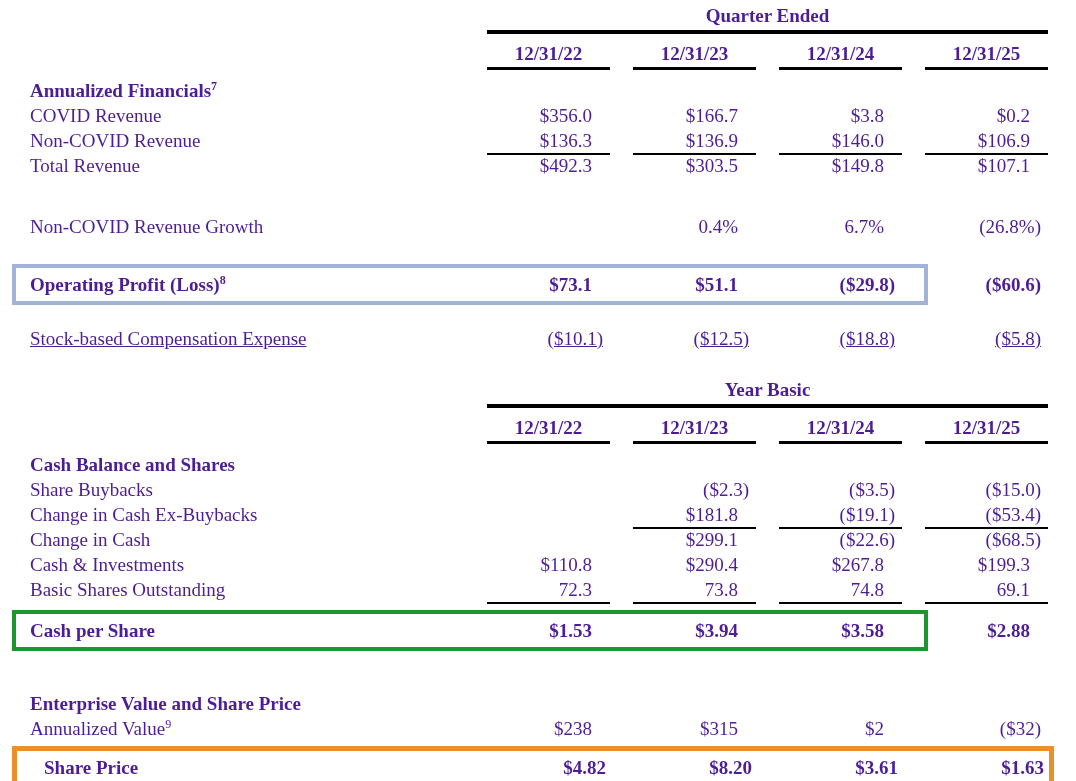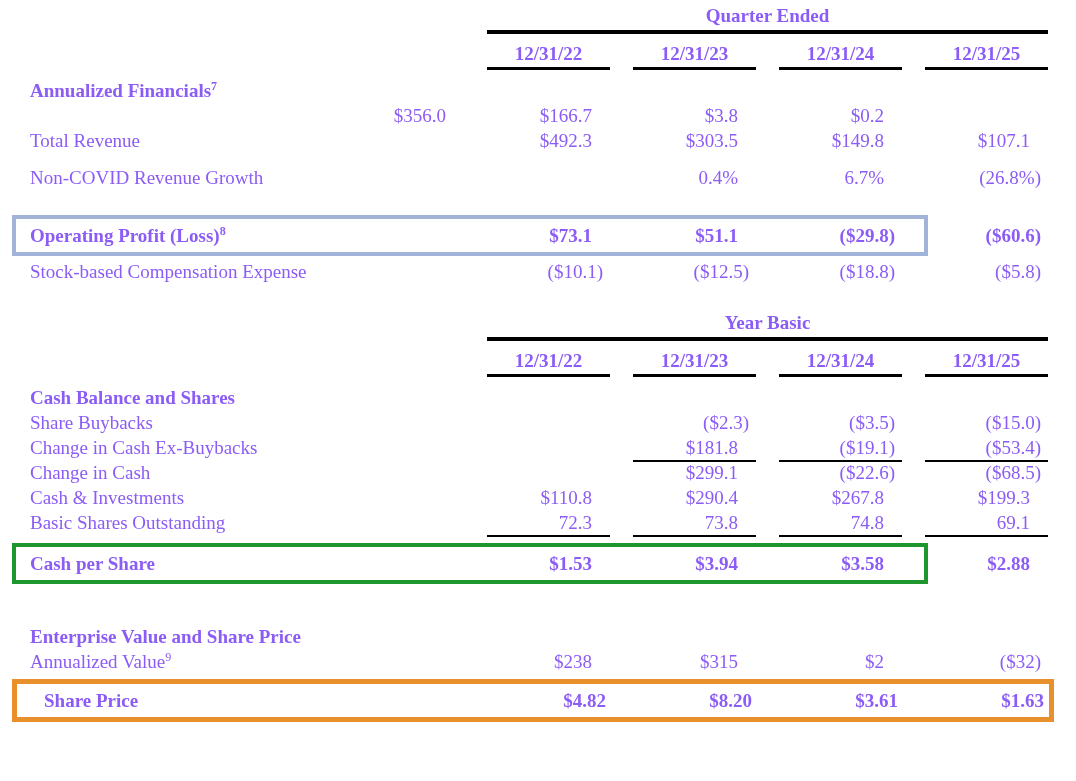--- a/index.html
+++ b/index.html
@@ -8,7 +8,7 @@
     width:1076px; height:781px; overflow:hidden;
     padding:3px 0 0 30px;
     font-family:"Liberation Serif","DejaVu Serif",serif;
-    font-size:19px; color:#8b5cf6; background:#fff;
+    font-size:19px; color:#4c1d95; background:#fff;
   }
   .row {
     display:grid;

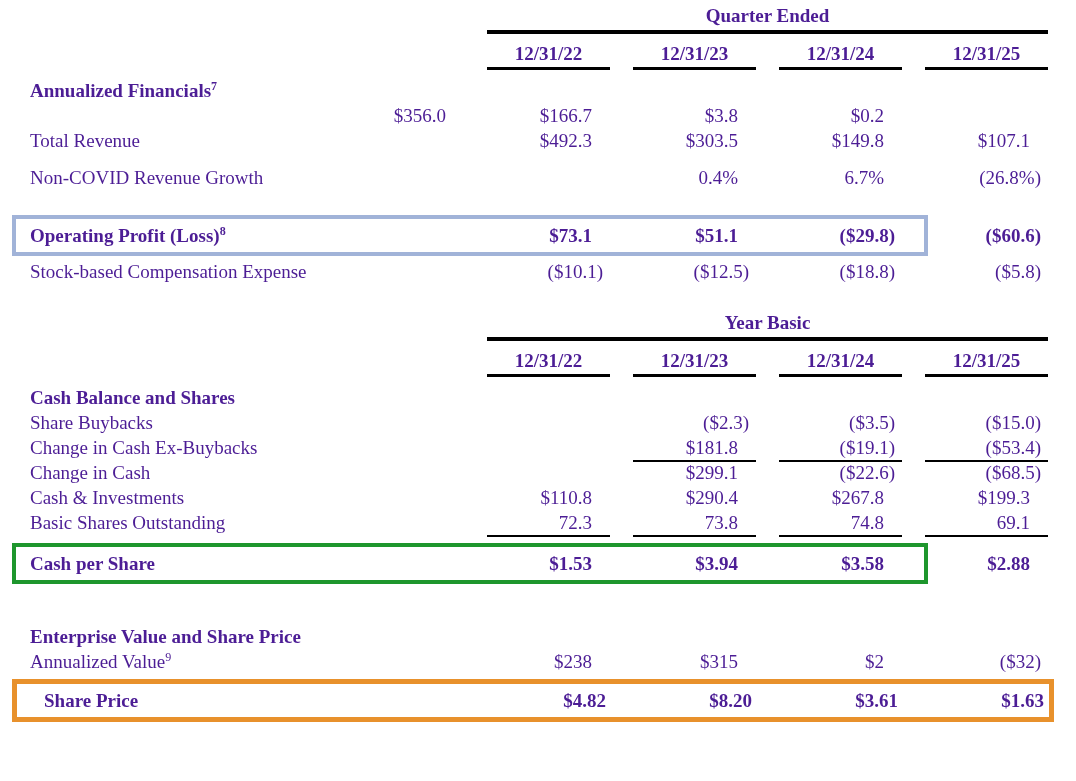--- a/index.html
+++ b/index.html
@@ -72,6 +72,7 @@
     </div>
 
     <div class="row">
+      <div class="lbl">COVID Revenue</div>
       <div class="val">$356.0</div>
       <div class="val">$166.7</div>
       <div class="val">$3.8</div>

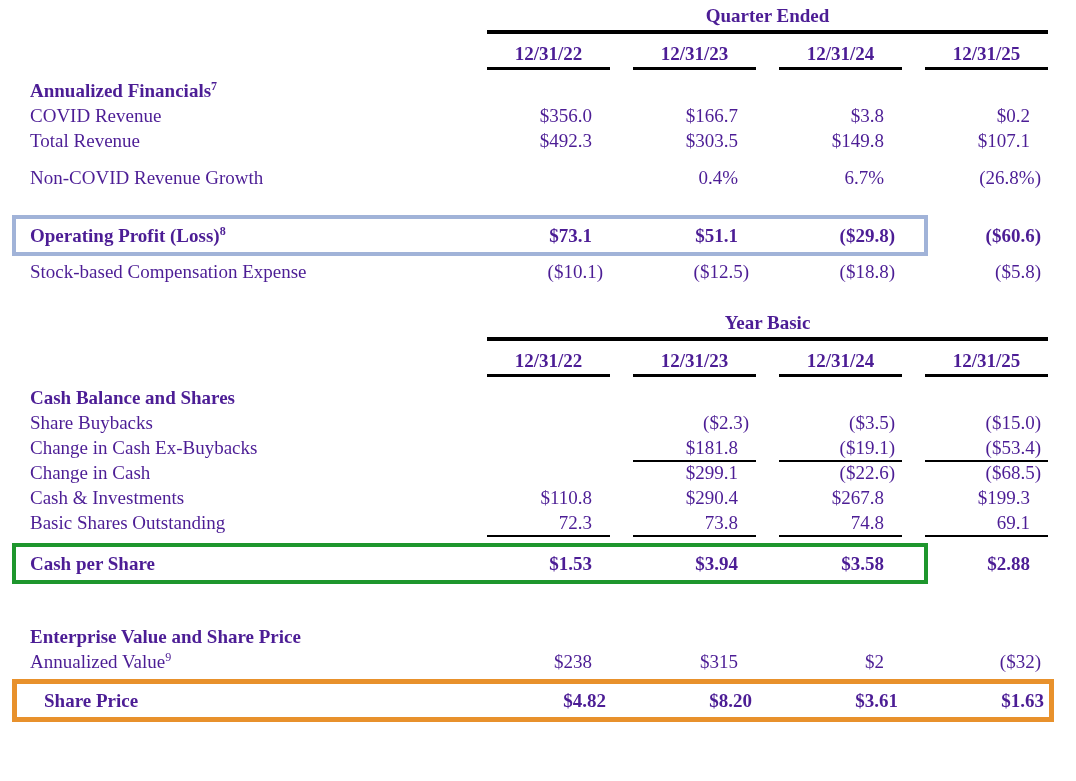--- a/index.html
+++ b/index.html
@@ -79,6 +79,13 @@
       <div class="val">$0.2</div>
     </div>
 
+    <div class="row">
+      <div class="lbl">Non-COVID Revenue</div>
+      <div class="val ul">$136.3</div>
+      <div class="val ul">$136.9</div>
+      <div class="val ul">$146.0</div>
+      <div class="val ul">$106.9</div>
+    </div>
 
     <div class="row">
       <div class="lbl">Total Revenue</div>

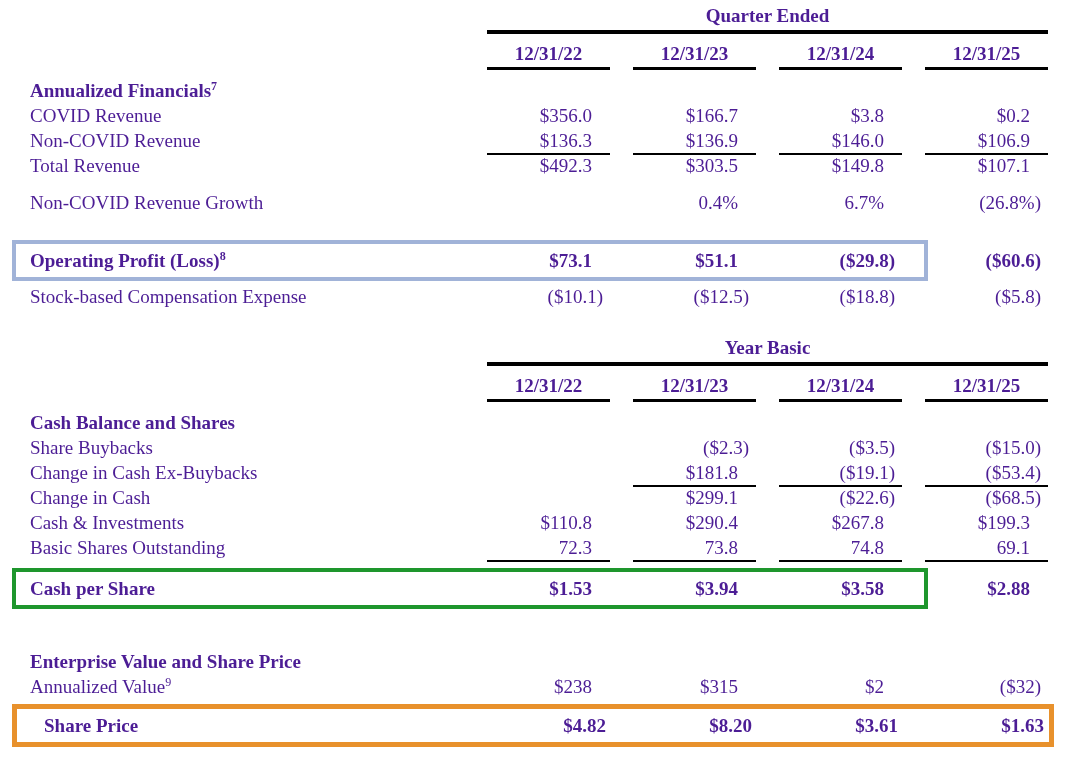--- a/index.html
+++ b/index.html
@@ -34,7 +34,7 @@
     border-bottom:3px solid #000; height:28px; line-height:24px;
   }
   .grp-row { margin-top:8px; }
-  .growth-row { margin-top:12px; }
+  .growth-row { margin-top:36px; }
   .after-box { margin-top:3px; }
   .ye-title { margin-top:26px; }
   .ev-hdr { margin-top:40px; }

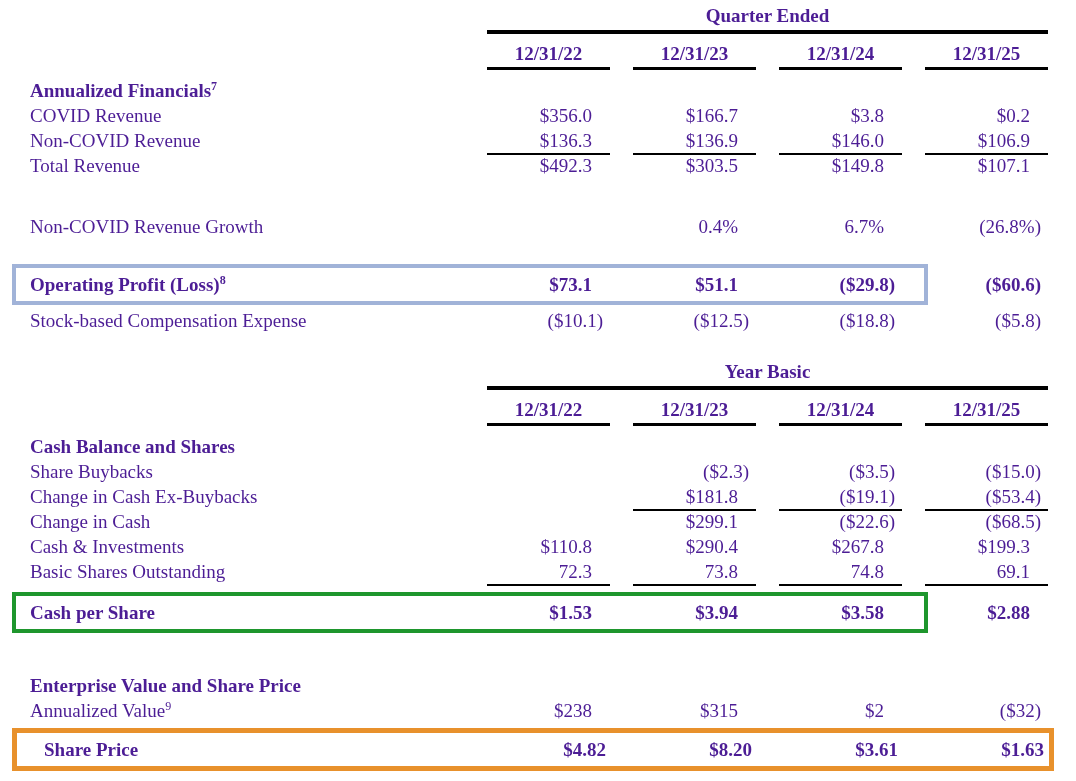--- a/index.html
+++ b/index.html
@@ -35,7 +35,7 @@
   }
   .grp-row { margin-top:8px; }
   .growth-row { margin-top:36px; }
-  .after-box { margin-top:3px; }
+  .after-box { margin-top:21px;text-decoration:underline; }
   .ye-title { margin-top:26px; }
   .ev-hdr { margin-top:40px; }
 

